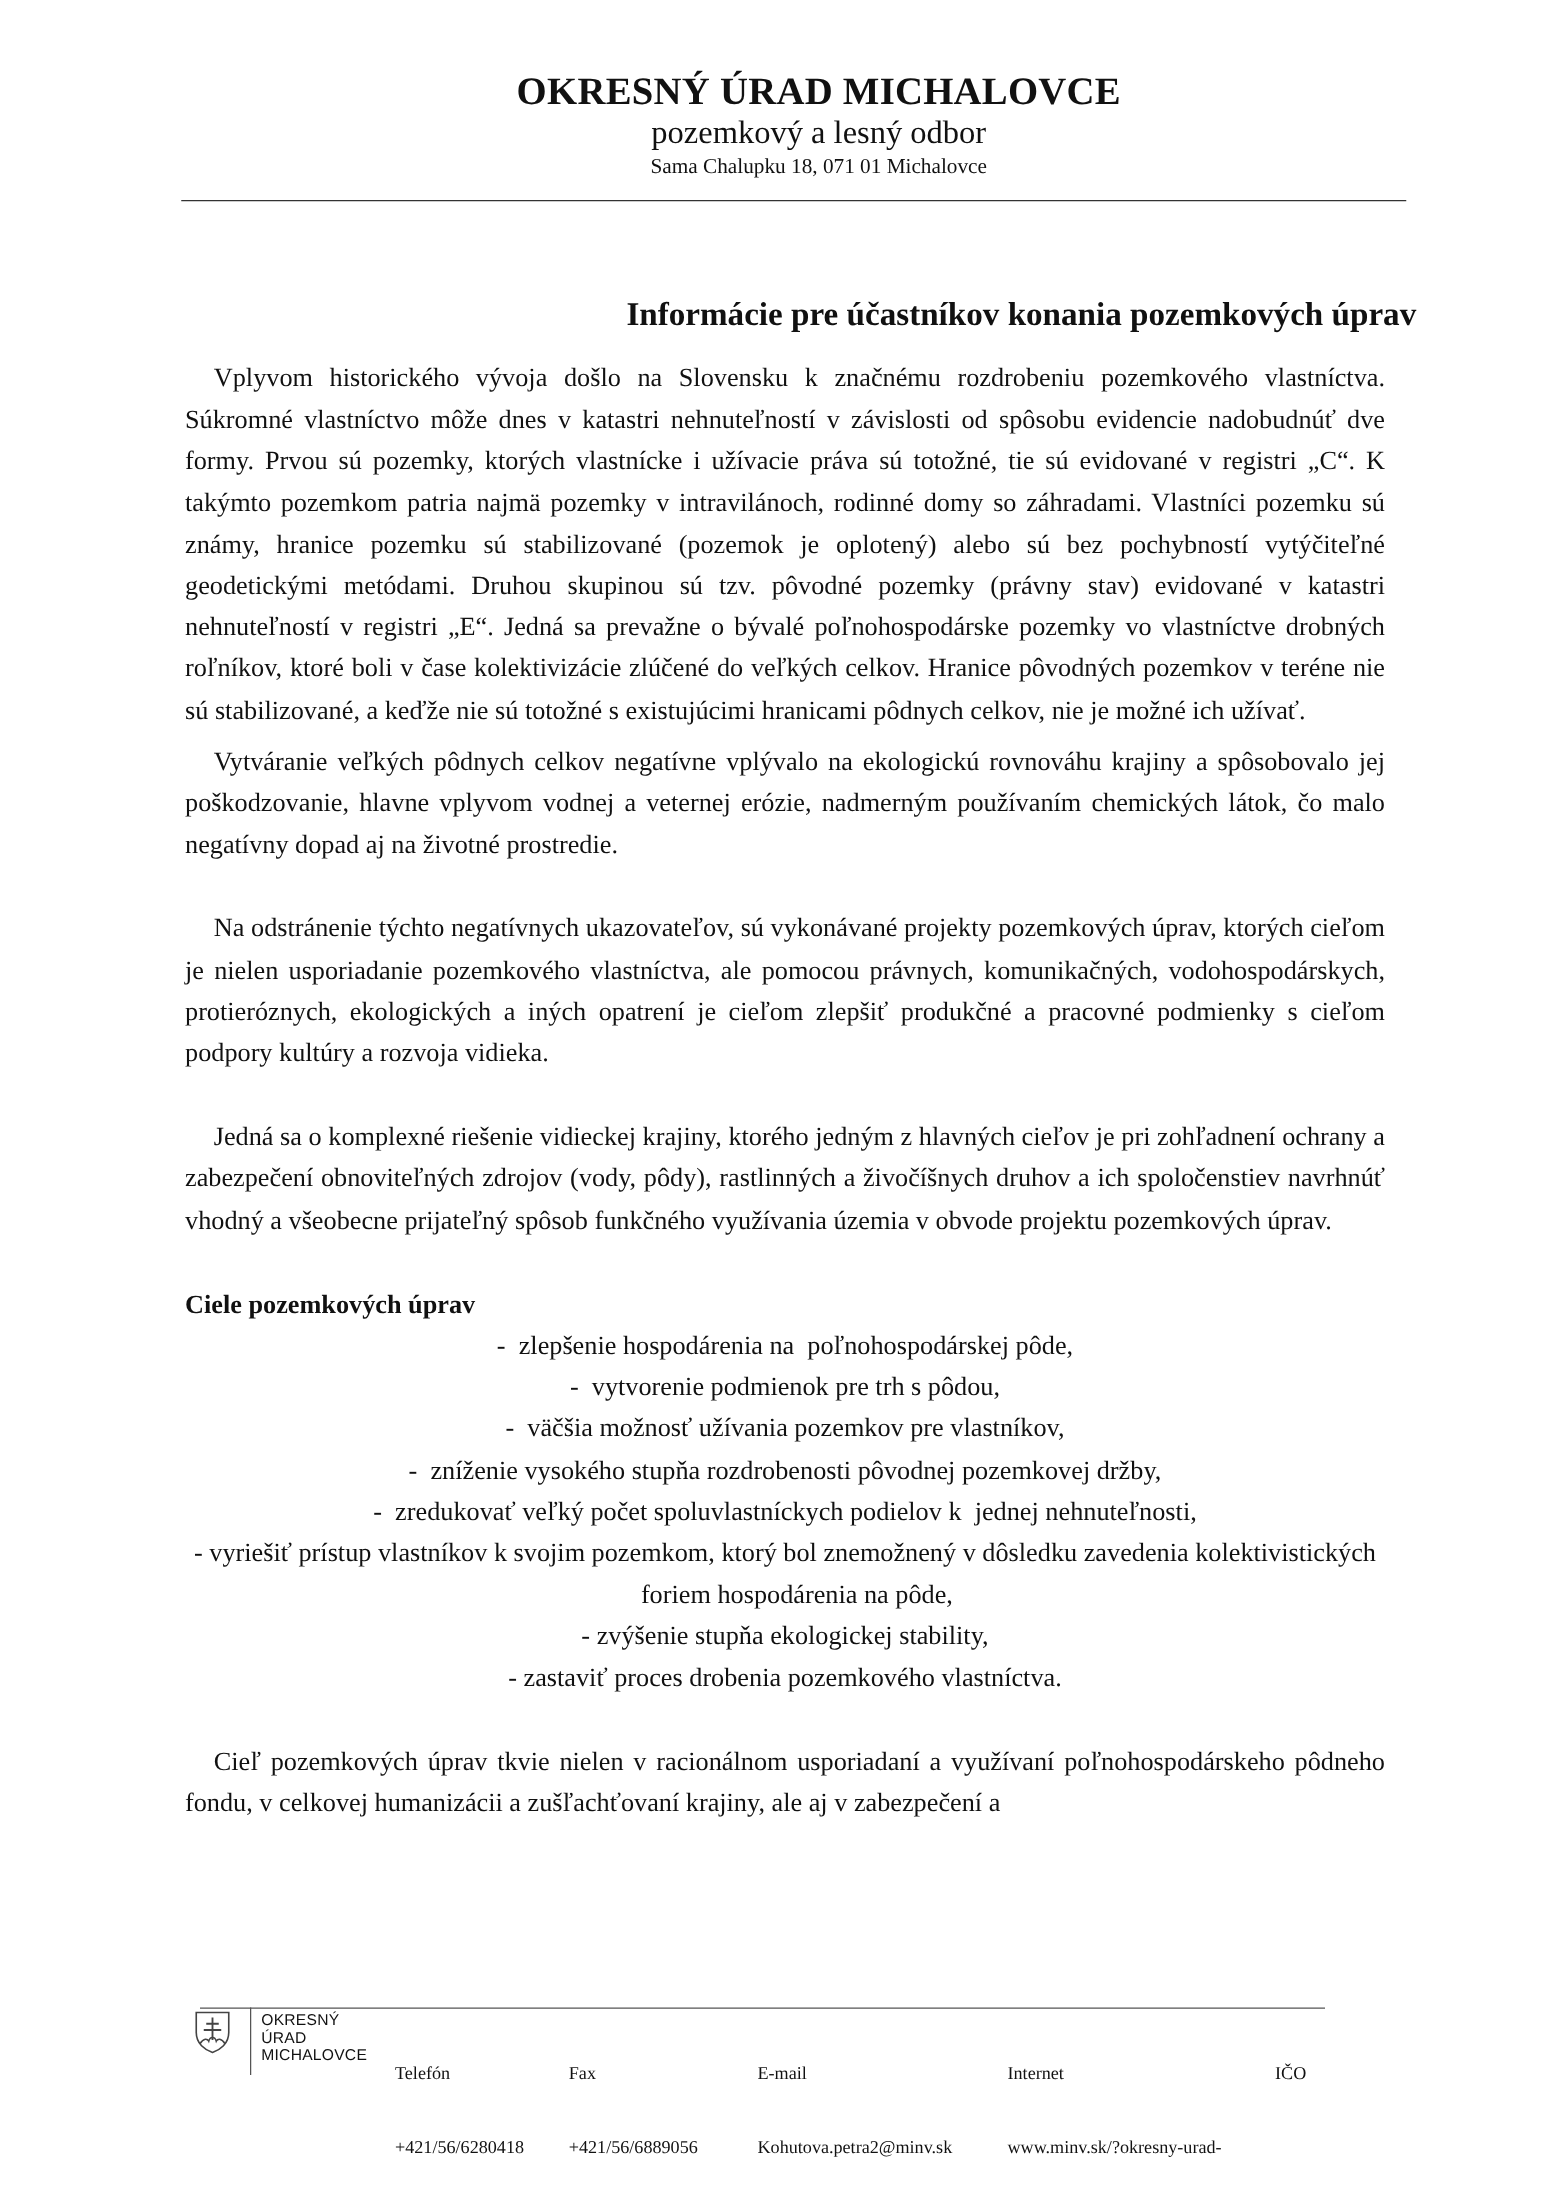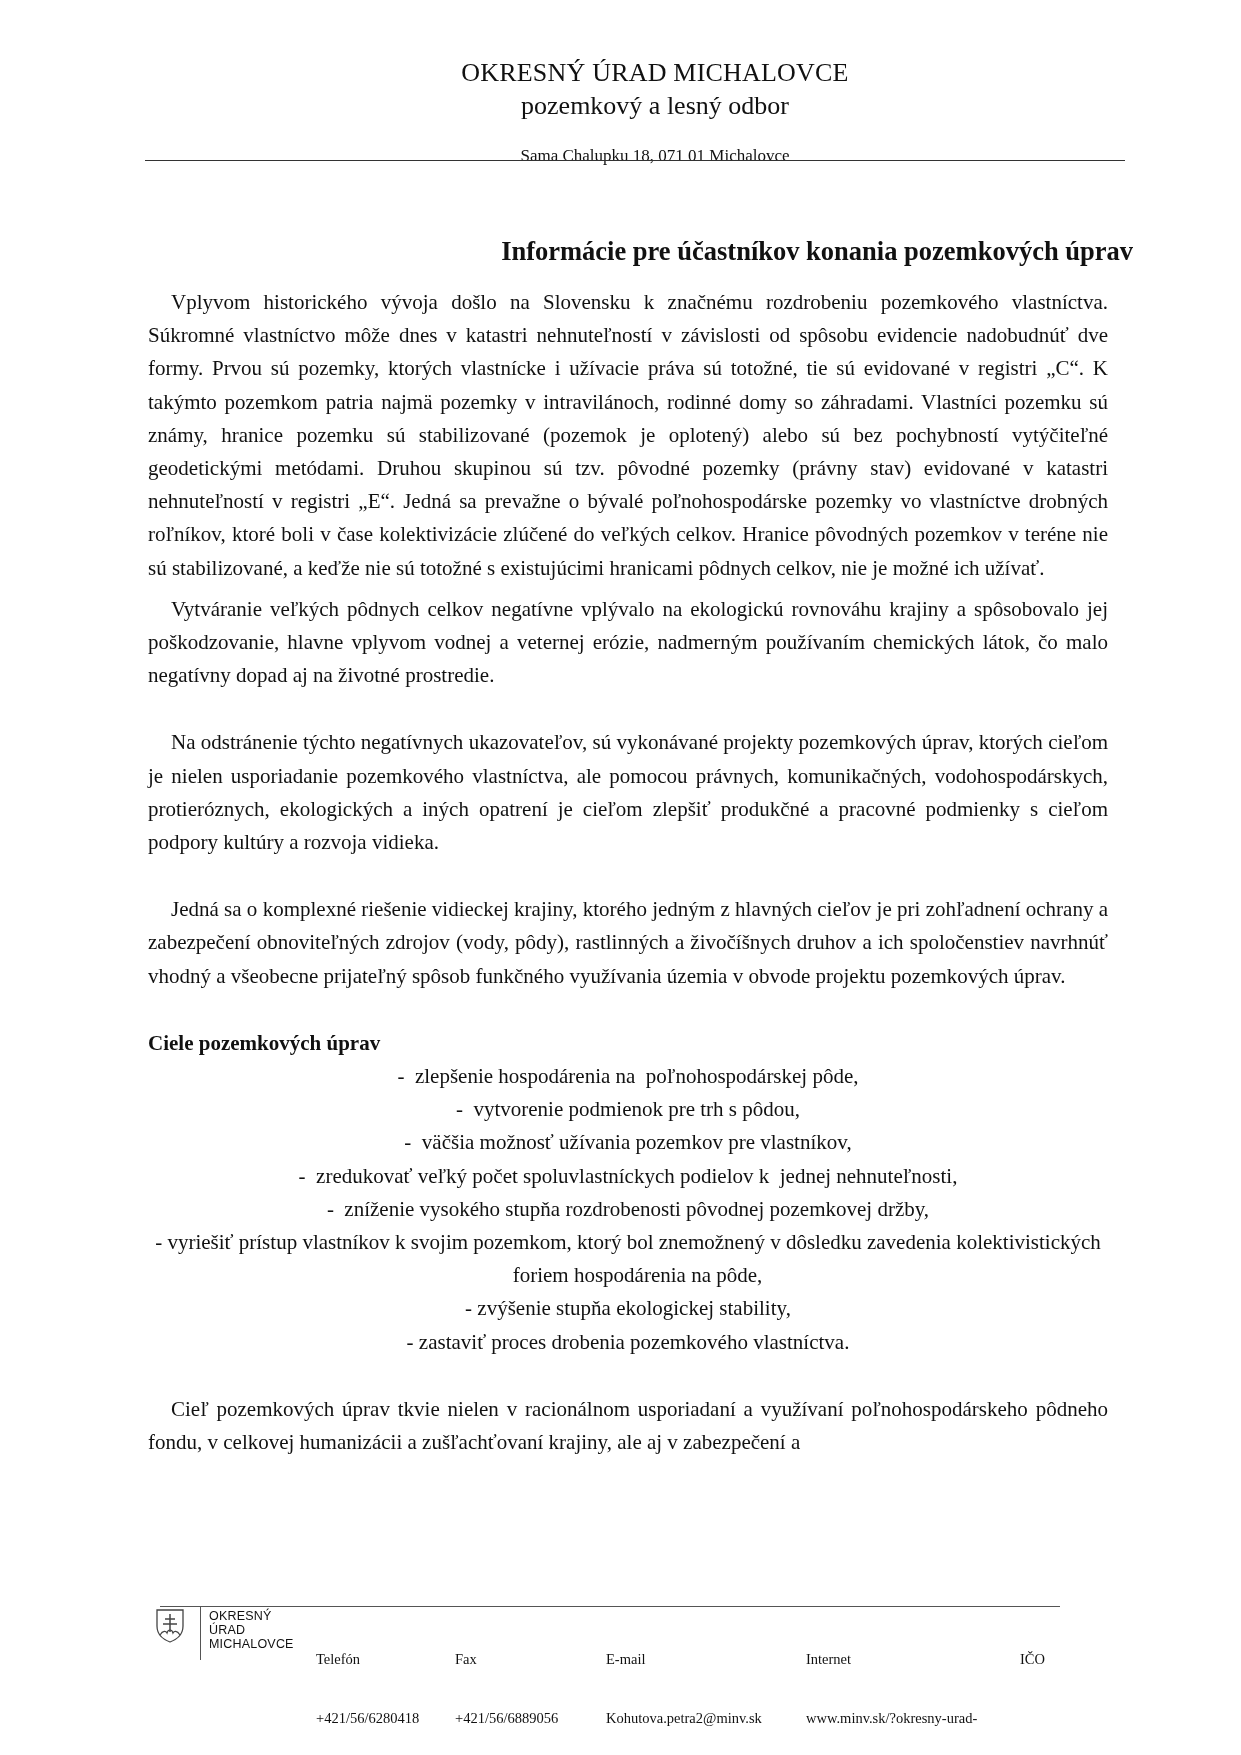--- a/index.html
+++ b/index.html
@@ -5,7 +5,7 @@
   html, body { margin: 0; padding: 0; background: #ffffff; }
   body { width: 1241px; height: 1755px; position: relative; overflow: hidden; color: #111; font-family: "Liberation Serif", serif; }
   .header { position: absolute; left: 145px; top: 55px; width: 980px; text-align: center; }
-  .h-title { font-size: 26px; font-weight: normal; letter-spacing: 0.2px; line-height: 36px; margin-left: 40px; }
+  .h-title { font-size: 31px; font-weight: bold; letter-spacing: 0.2px; line-height: 36px; margin-left: 40px; }
   .h-sub { font-size: 26px; line-height: 30px; margin-left: 40px; }
   .h-addr { font-size: 17px; line-height: 24px; margin-left: 40px; margin-top: 23px; }
   .h-rule { position: absolute; left: 145px; top: 160px; width: 980px; height: 0; border-top: 1.5px solid #333; }

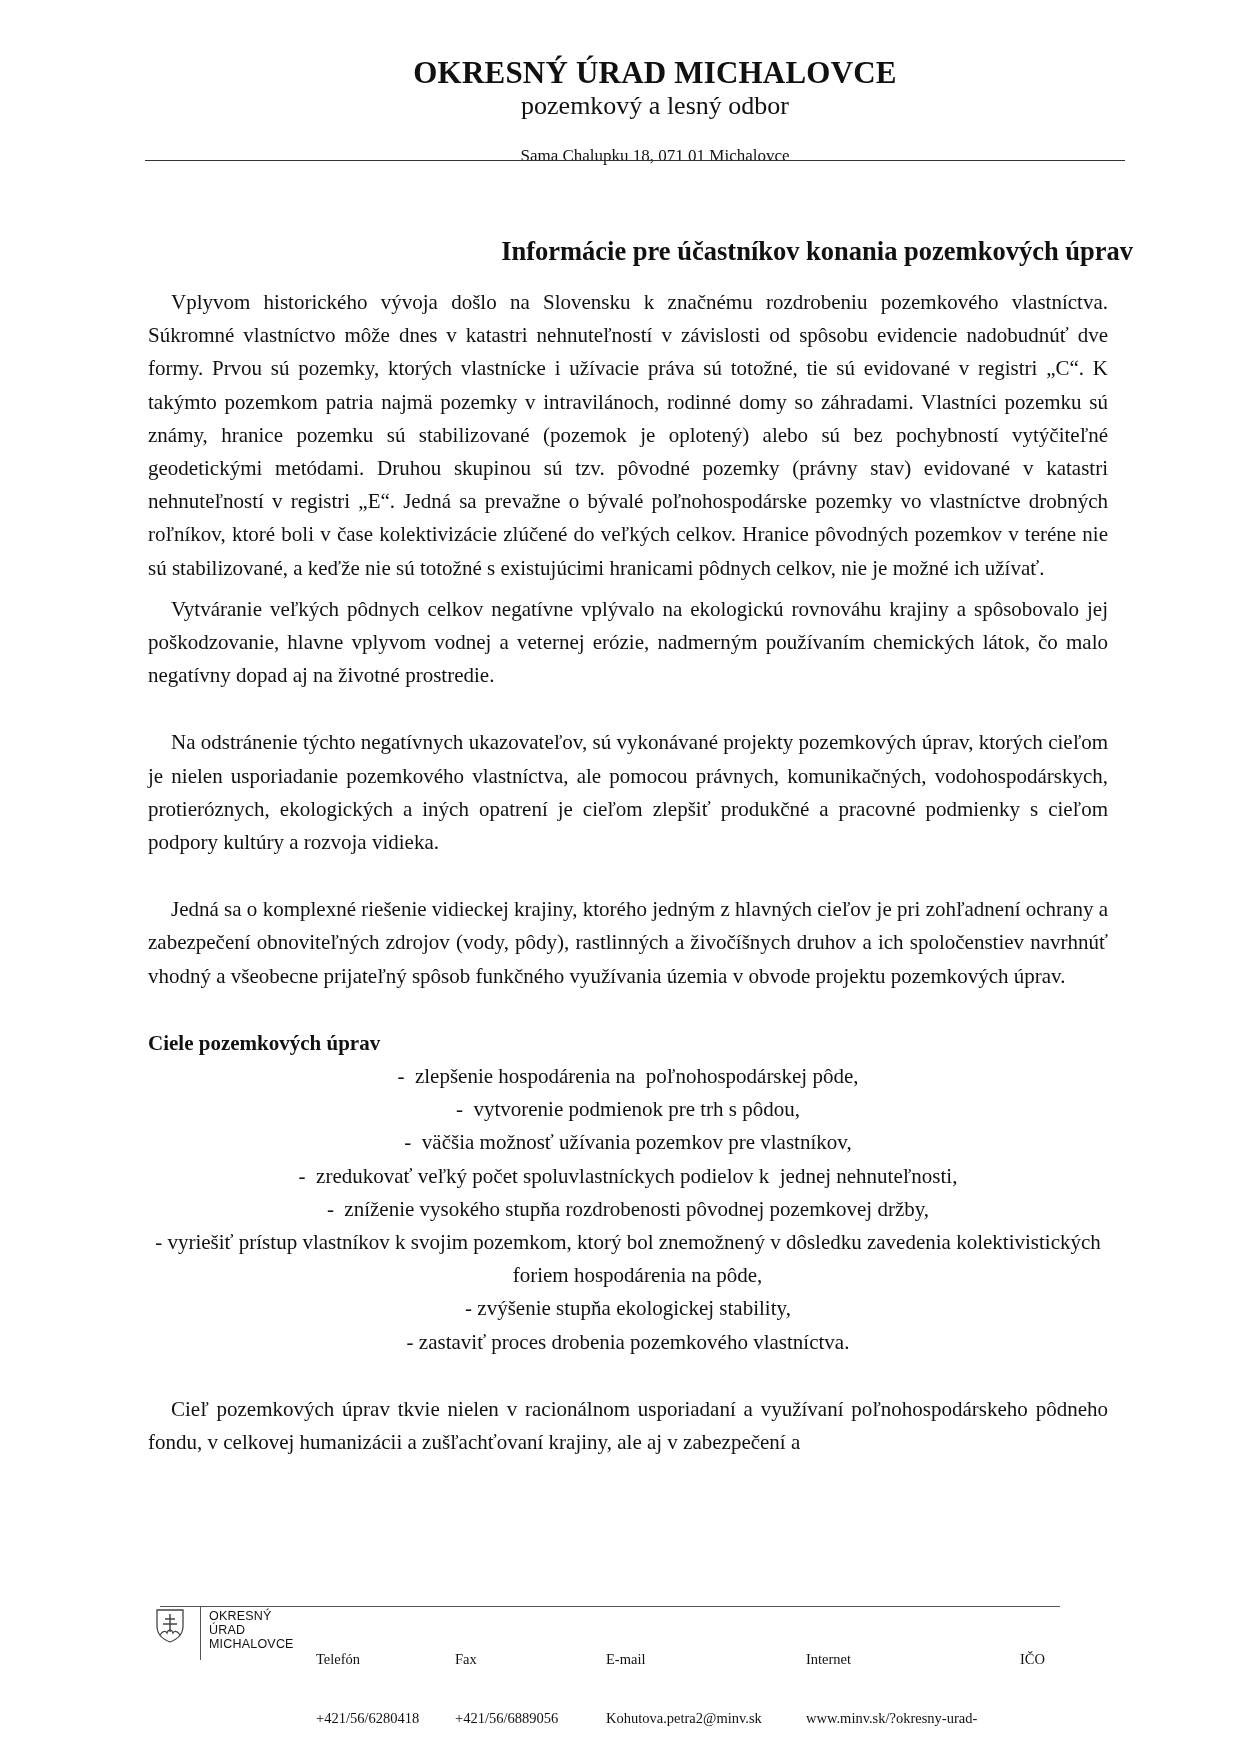--- a/index.html
+++ b/index.html
@@ -7,7 +7,7 @@
   .header { position: absolute; left: 145px; top: 55px; width: 980px; text-align: center; }
   .h-title { font-size: 31px; font-weight: bold; letter-spacing: 0.2px; line-height: 36px; margin-left: 40px; }
   .h-sub { font-size: 26px; line-height: 30px; margin-left: 40px; }
-  .h-addr { font-size: 17px; line-height: 24px; margin-left: 40px; margin-top: 23px; }
+  .h-addr { font-size: 17px; line-height: 24px; margin-left: 40px; }
   .h-rule { position: absolute; left: 145px; top: 160px; width: 980px; height: 0; border-top: 1.5px solid #333; }
   .doc-title { position: absolute; left: 145px; top: 234px; width: 980px; text-align: right; font-size: 26.5px; font-weight: bold; line-height: 34px; margin-left: 8px; }
   .body { position: absolute; left: 148px; top: 286px; width: 960px; font-size: 21px; line-height: 33.2px; }

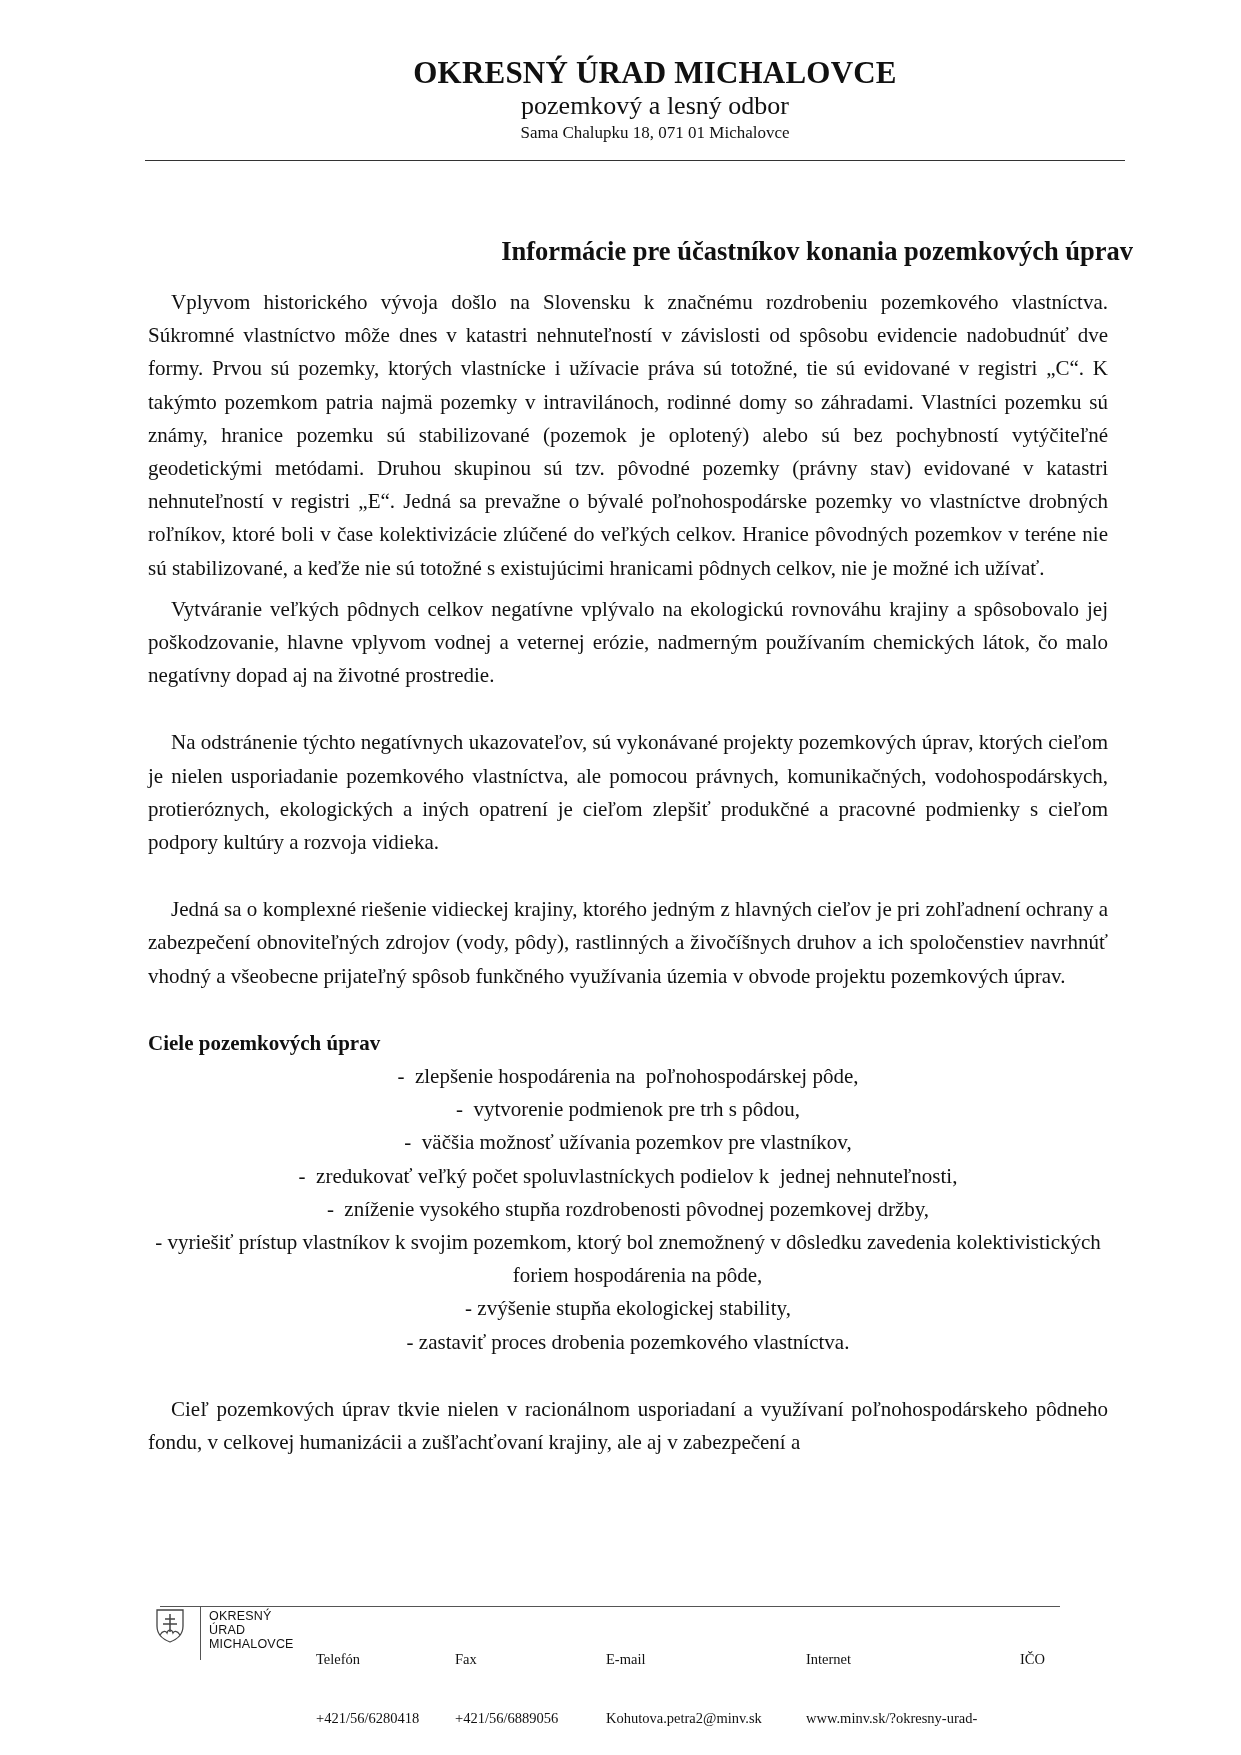--- a/index.html
+++ b/index.html
@@ -50,8 +50,8 @@
     <li class="goal">-  zlepšenie hospodárenia na  poľnohospodárskej pôde,</li>
     <li class="goal">-  vytvorenie podmienok pre trh s pôdou,</li>
     <li class="goal">-  väčšia možnosť užívania pozemkov pre vlastníkov,</li>
+    <li class="goal">-  zníženie vysokého stupňa rozdrobenosti pôvodnej pozemkovej držby,</li>
     <li class="goal">-  zredukovať veľký počet spoluvlastníckych podielov k  jednej nehnuteľnosti,</li>
-    <li class="goal">-  zníženie vysokého stupňa rozdrobenosti pôvodnej pozemkovej držby,</li>
     <li class="goal wrap">- vyriešiť prístup vlastníkov k svojim pozemkom, ktorý bol znemožnený v dôsledku zavedenia kolektivistických foriem hospodárenia na pôde,</li>
     <li class="goal">- zvýšenie stupňa ekologickej stability,</li>
     <li class="goal">- zastaviť proces drobenia pozemkového vlastníctva.</li>

